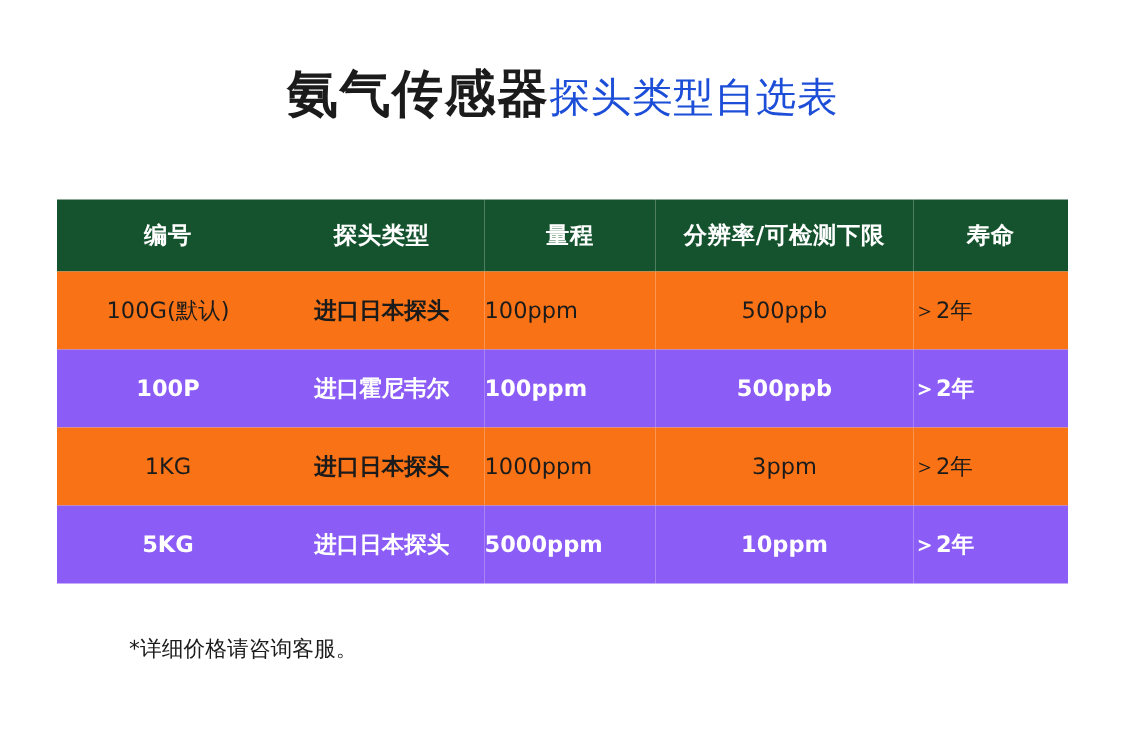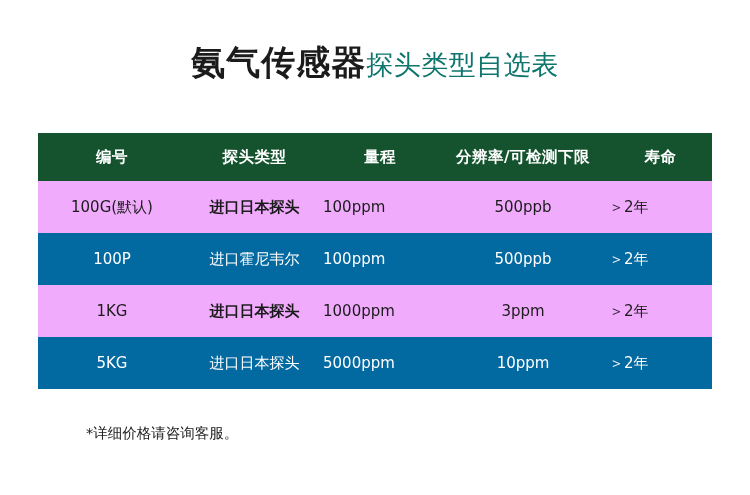--- a/index.html
+++ b/index.html
@@ -36,7 +36,7 @@
   .title-sub {
     font-size: 27px;
     font-weight: normal;
-    color: #0f766e;
+    color: #1d4ed8;
     letter-spacing: 0.5px;
   }
   table.spec {

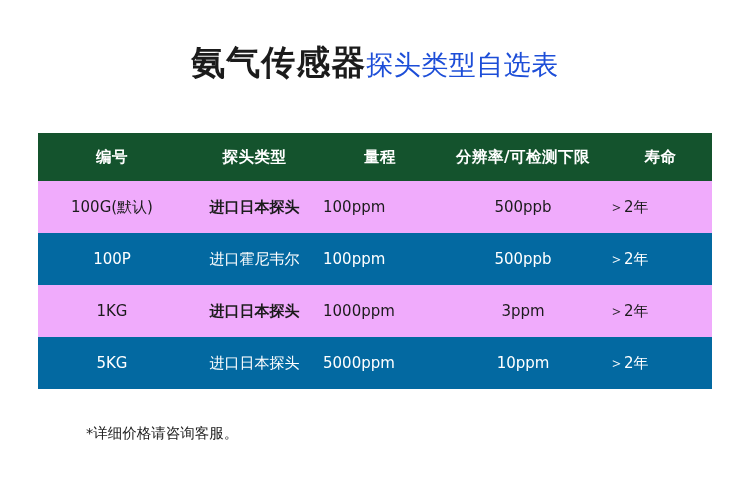--- a/index.html
+++ b/index.html
@@ -70,7 +70,7 @@
     vertical-align: middle;
   }
   table.spec tbody tr.light td {
-    background: #f0abfc;
+    background: #f97316;
     color: #1b1b1b;
   }
   table.spec tbody tr.dark td {

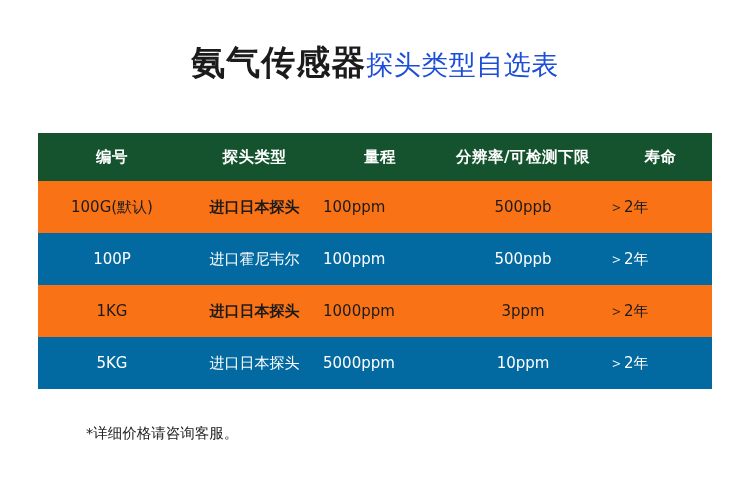--- a/index.html
+++ b/index.html
@@ -74,9 +74,9 @@
     color: #1b1b1b;
   }
   table.spec tbody tr.dark td {
-    background: #0369a1;
+    background: #8b5cf6;
     color: #ffffff;
-    font-weight: normal;
+    font-weight: bold;
   }
   
   td.col-0 { text-align: center; }

